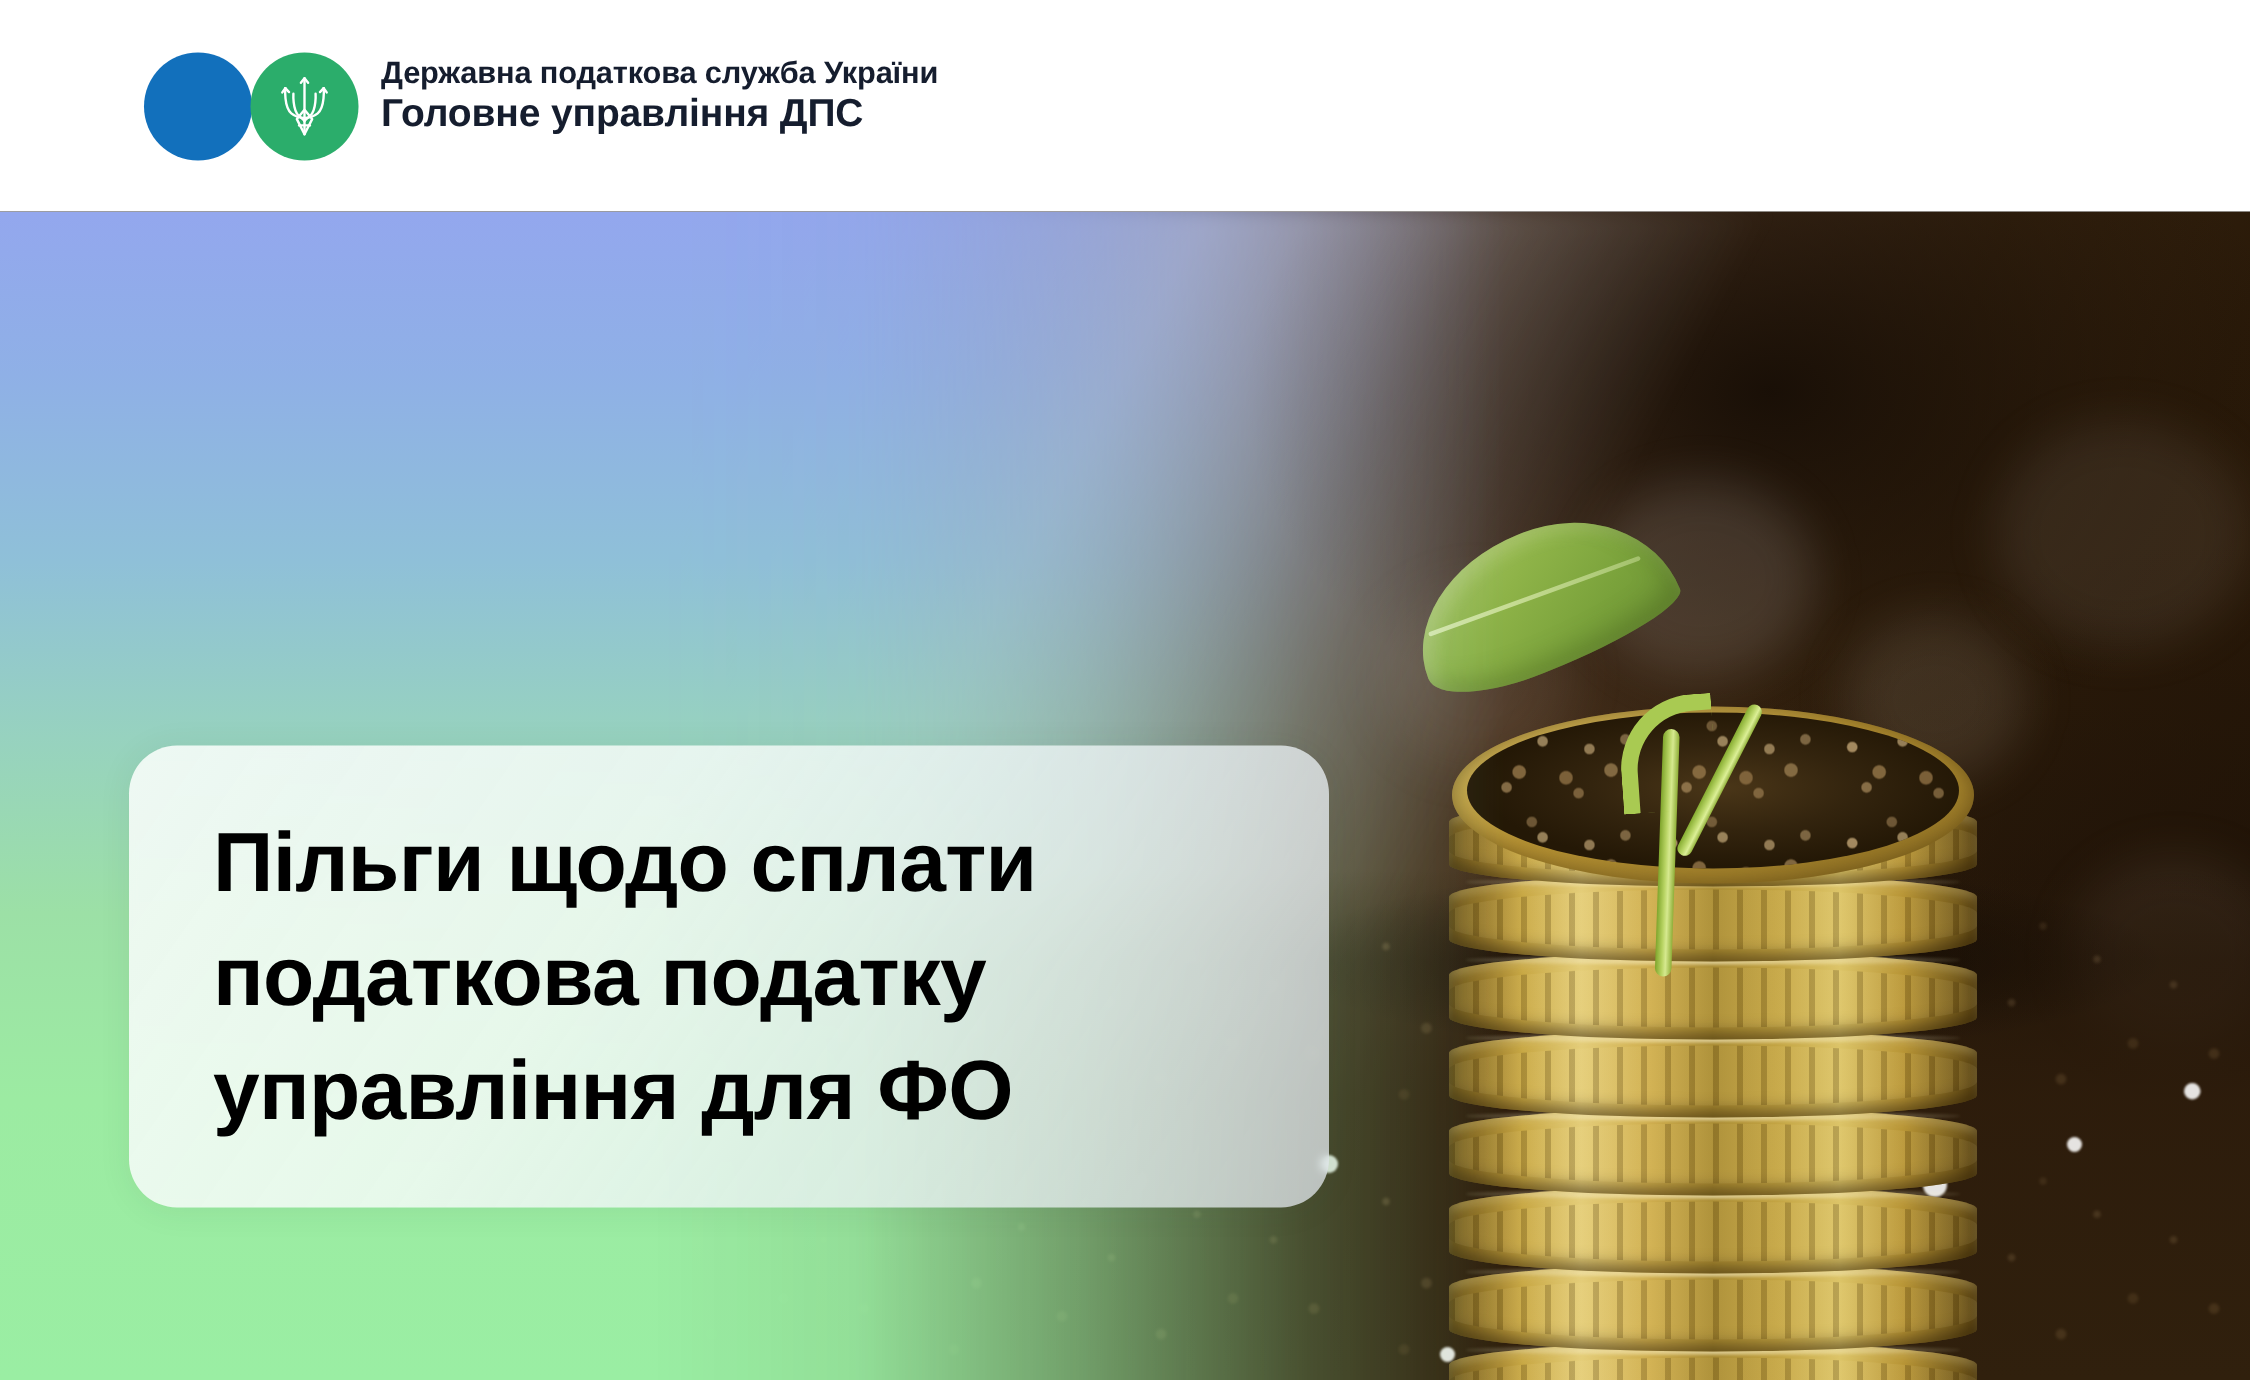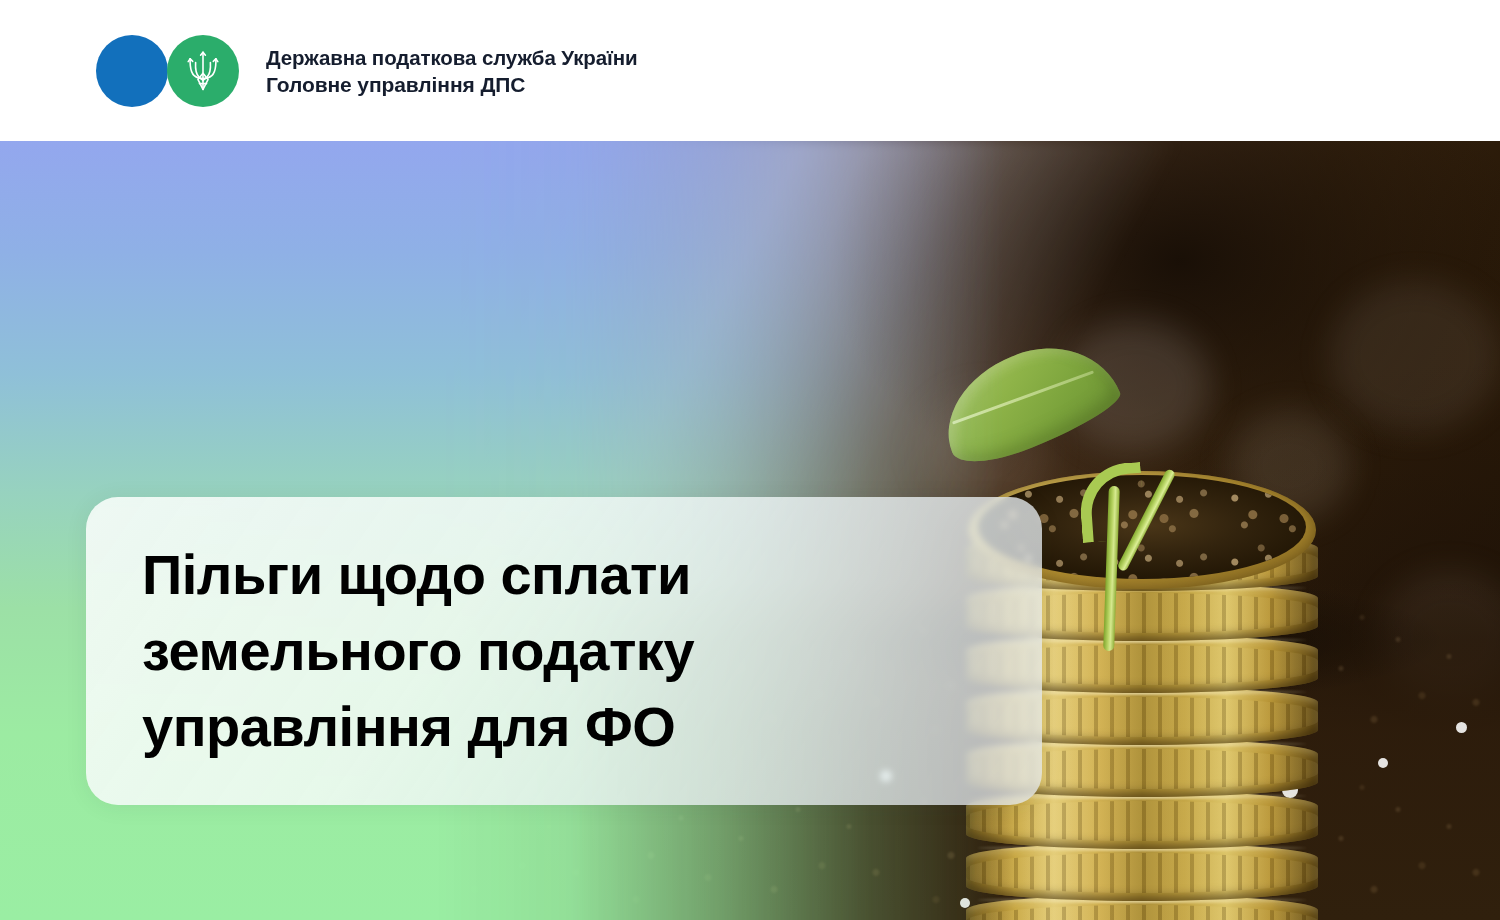--- a/index.html
+++ b/index.html
@@ -34,9 +34,7 @@
   }
   .logo-block {
     display: flex;
-    align-items: center;
     margin-left: 96px;
-    gap: 12px;
   }
   .logo-marks {
     position: relative;

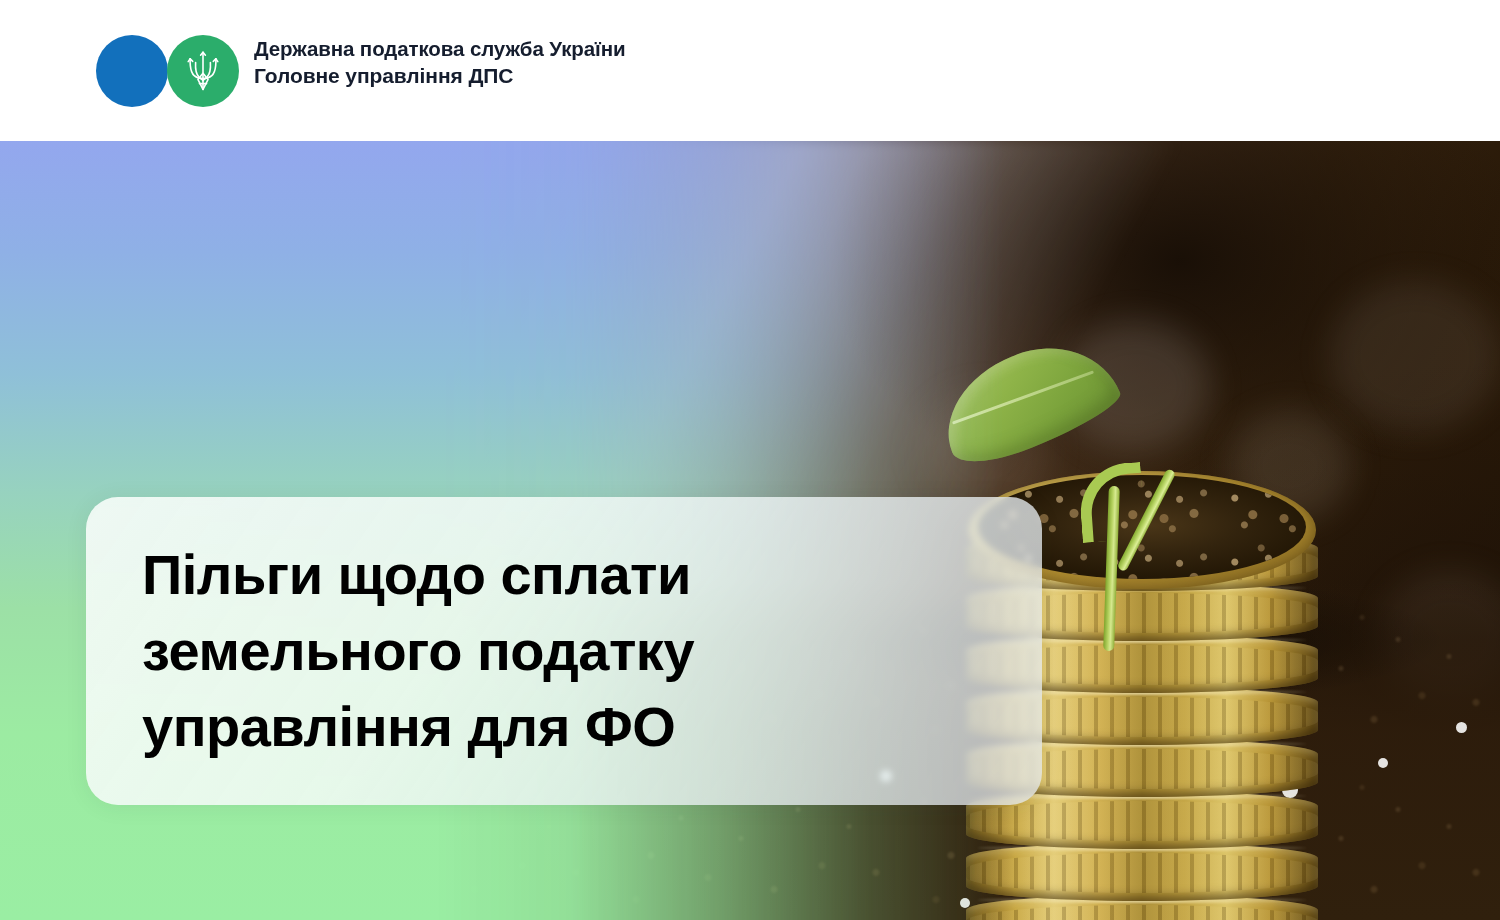--- a/index.html
+++ b/index.html
@@ -78,7 +78,7 @@
     white-space: nowrap;
   }
   .org-line.l1 { font-size: 20.5px; line-height: 27px; }
-  .org-line.l2 { font-size: 21px; line-height: 27px; }
+  .org-line.l2 { font-size: 26px; line-height: 27px; }
   .org-line.l3 { font-size: 20.5px; line-height: 27px; }
 
   

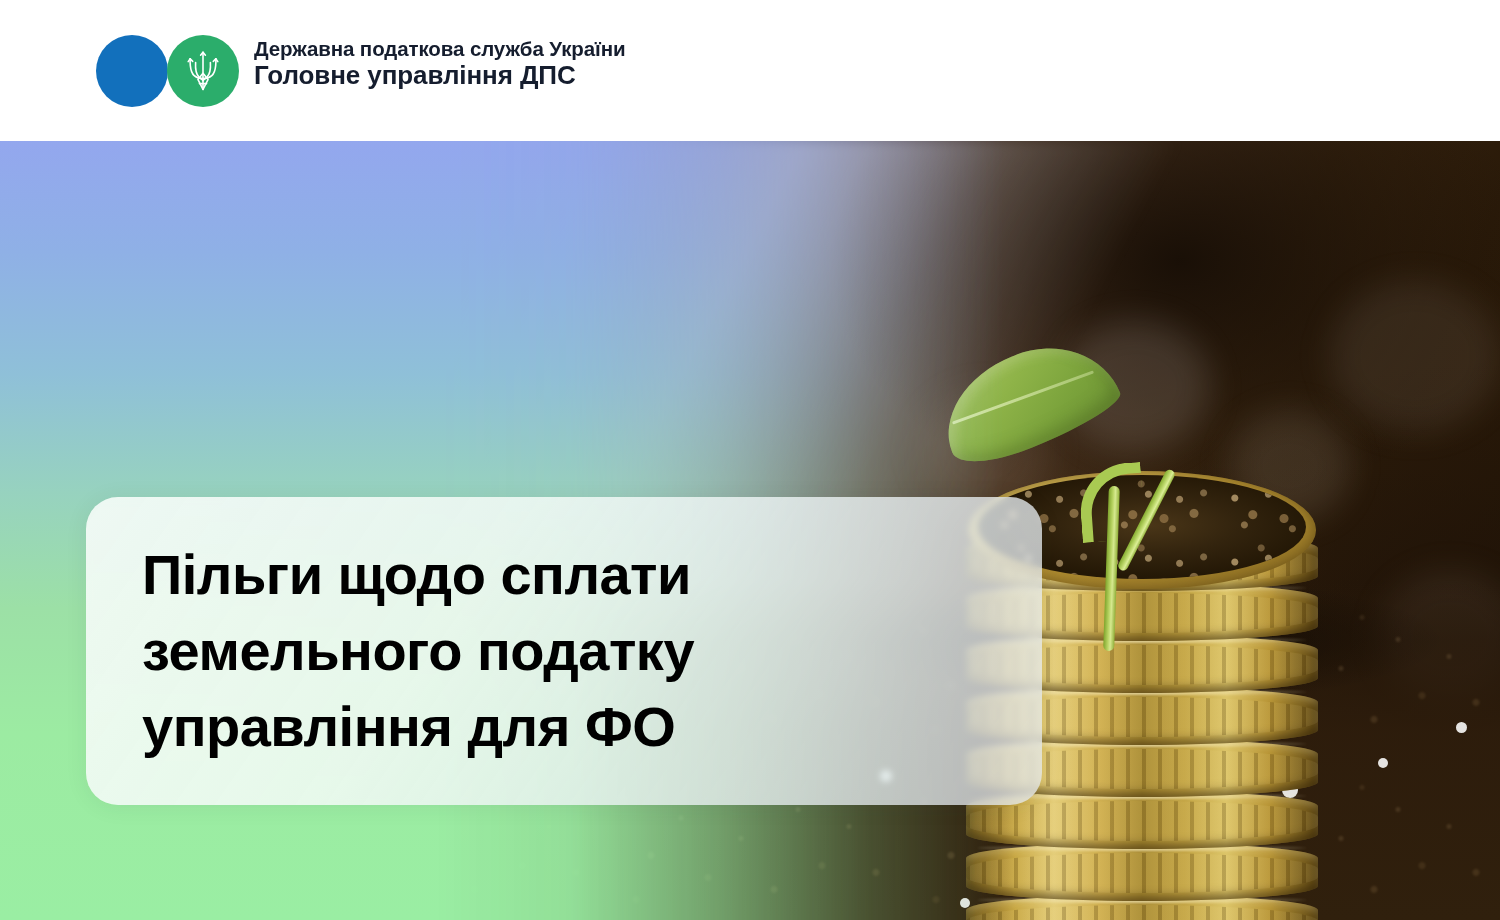--- a/index.html
+++ b/index.html
@@ -342,7 +342,7 @@
     position: absolute;
     left: 86px;
     top: 356px;
-    width: 956px;
+    width: 800px;
     height: 308px;
     border-radius: 32px;
     background: linear-gradient(125deg, rgba(247,252,249,0.90) 0%, rgba(243,250,246,0.86) 38%, rgba(236,243,244,0.80) 62%, rgba(228,234,240,0.74) 100%);

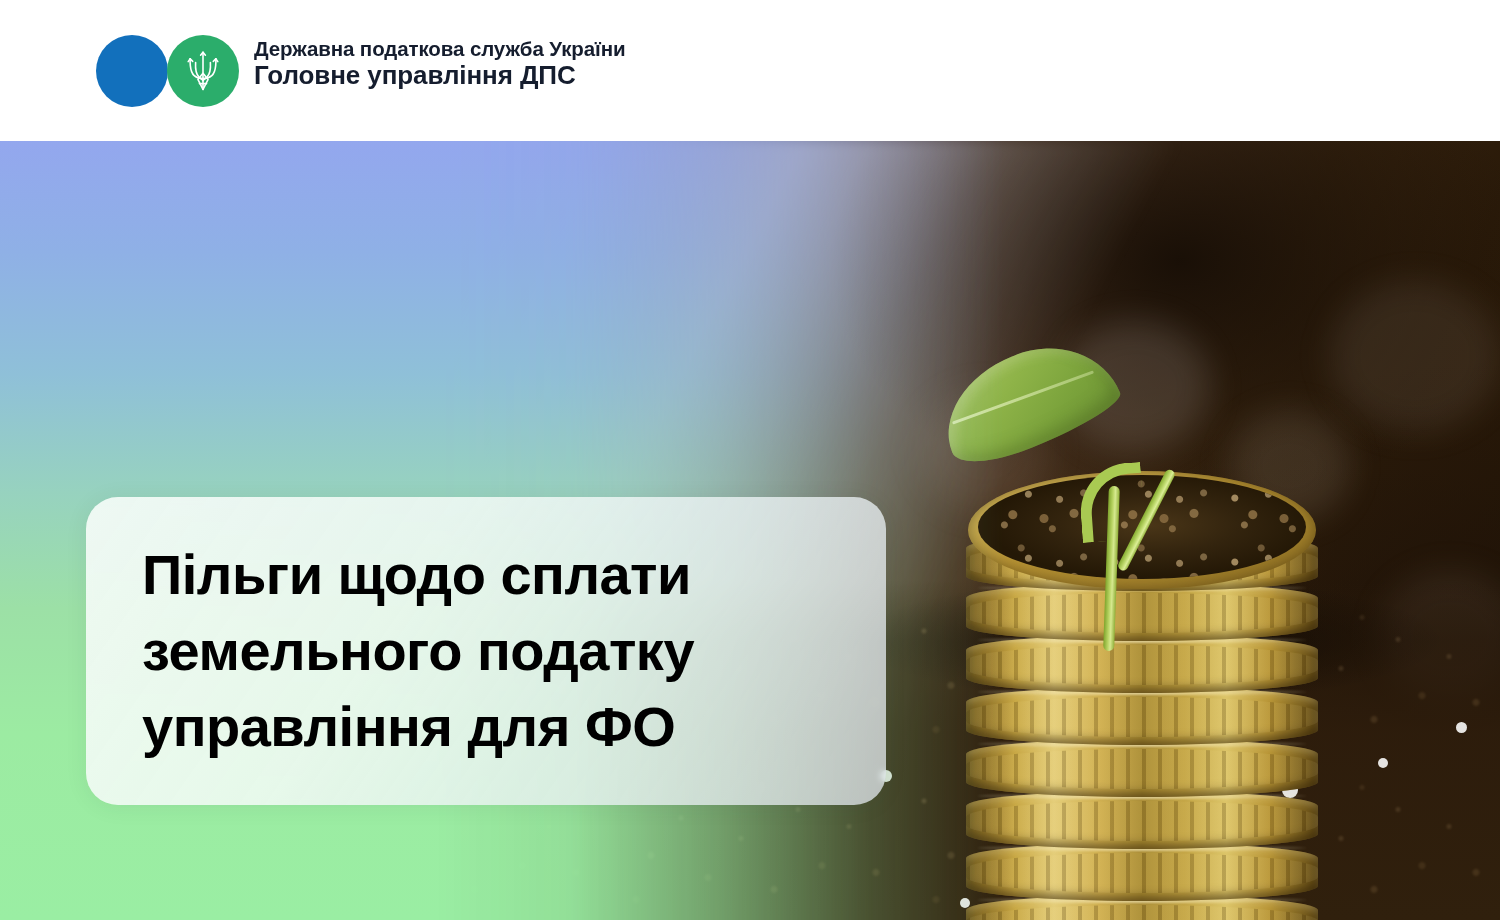--- a/index.html
+++ b/index.html
@@ -437,7 +437,7 @@
     <div class="title-card">
       <div class="title-text">
         <span class="tline">Пільги щодо сплати</span>
-        <span class="tline">земельного податку</span>
+        <span class="tline">податкова податку</span>
         <span class="tline">управління для ФО</span>
       </div>
     </div>

